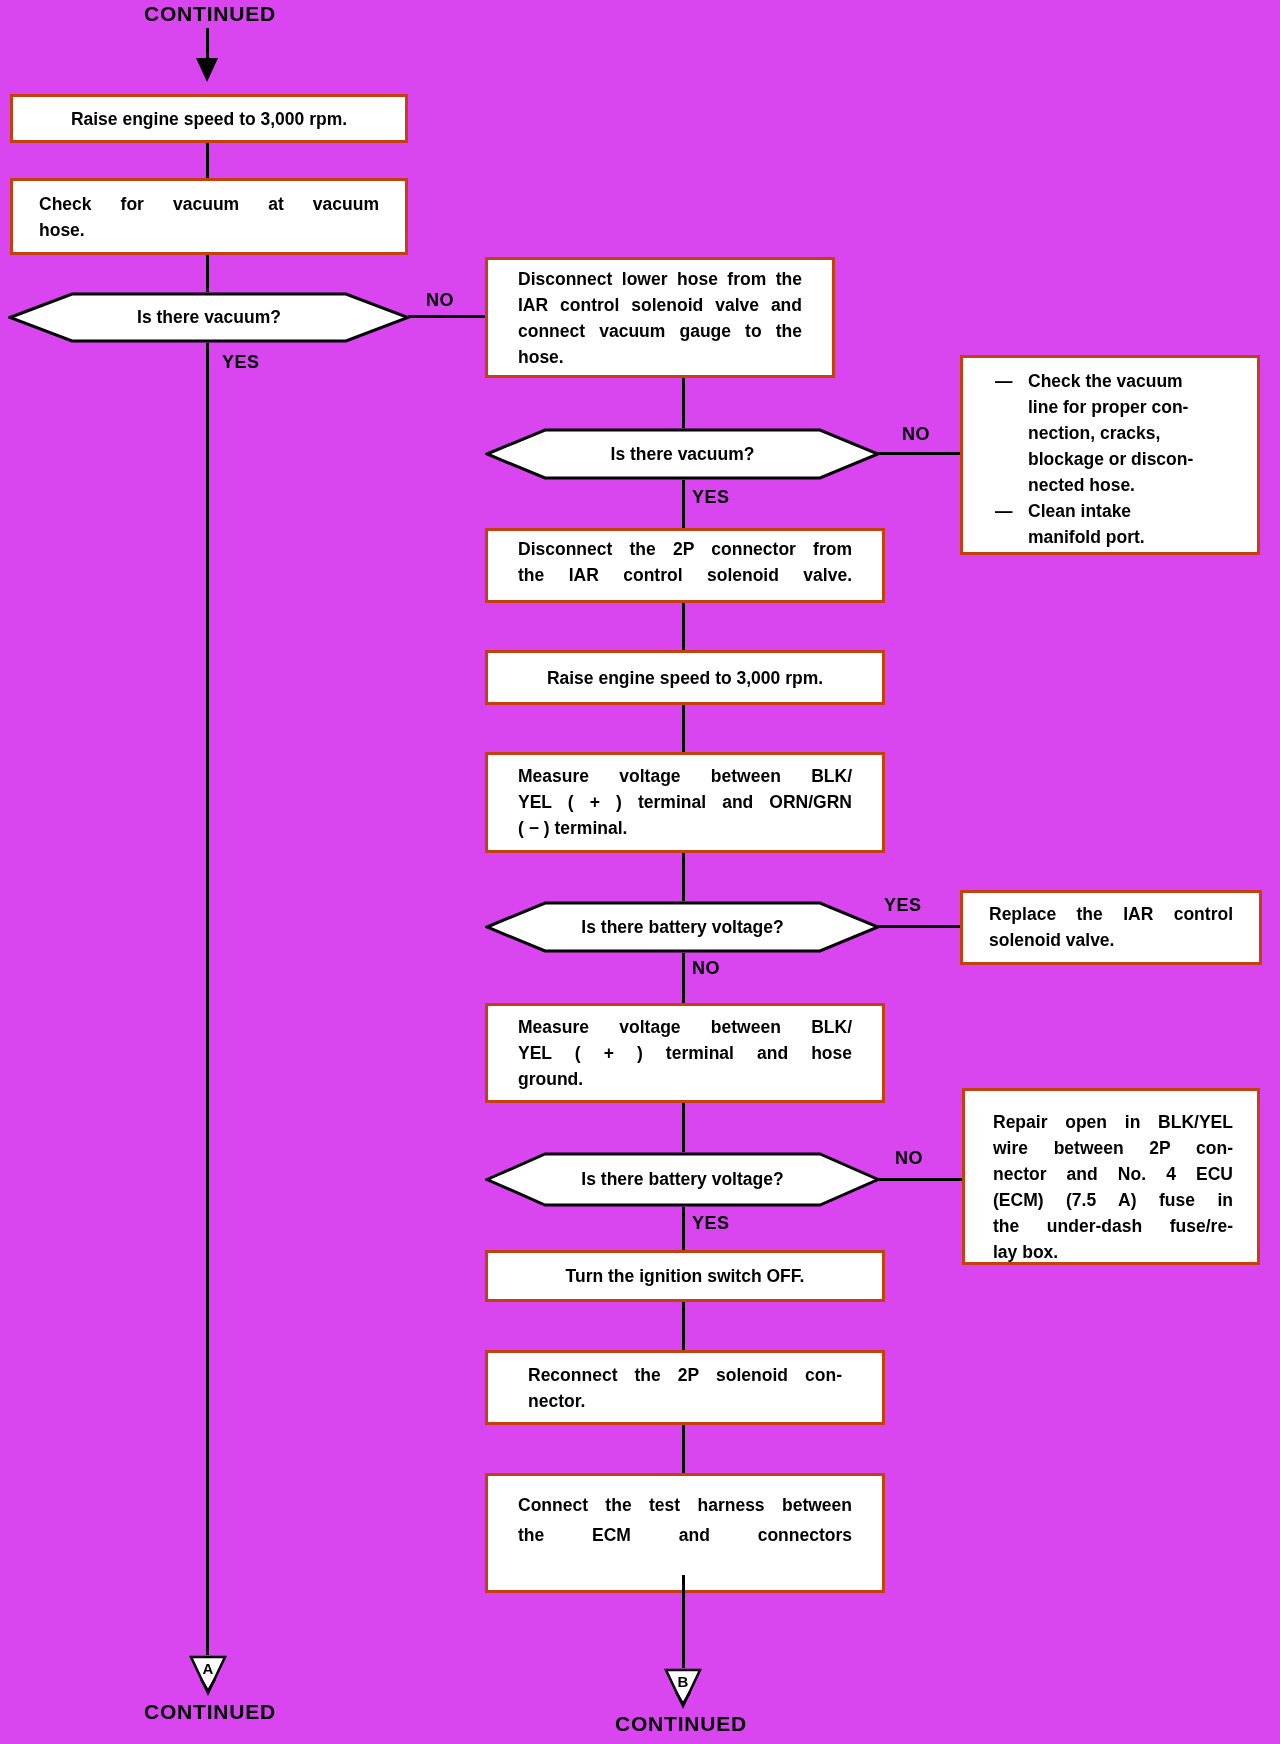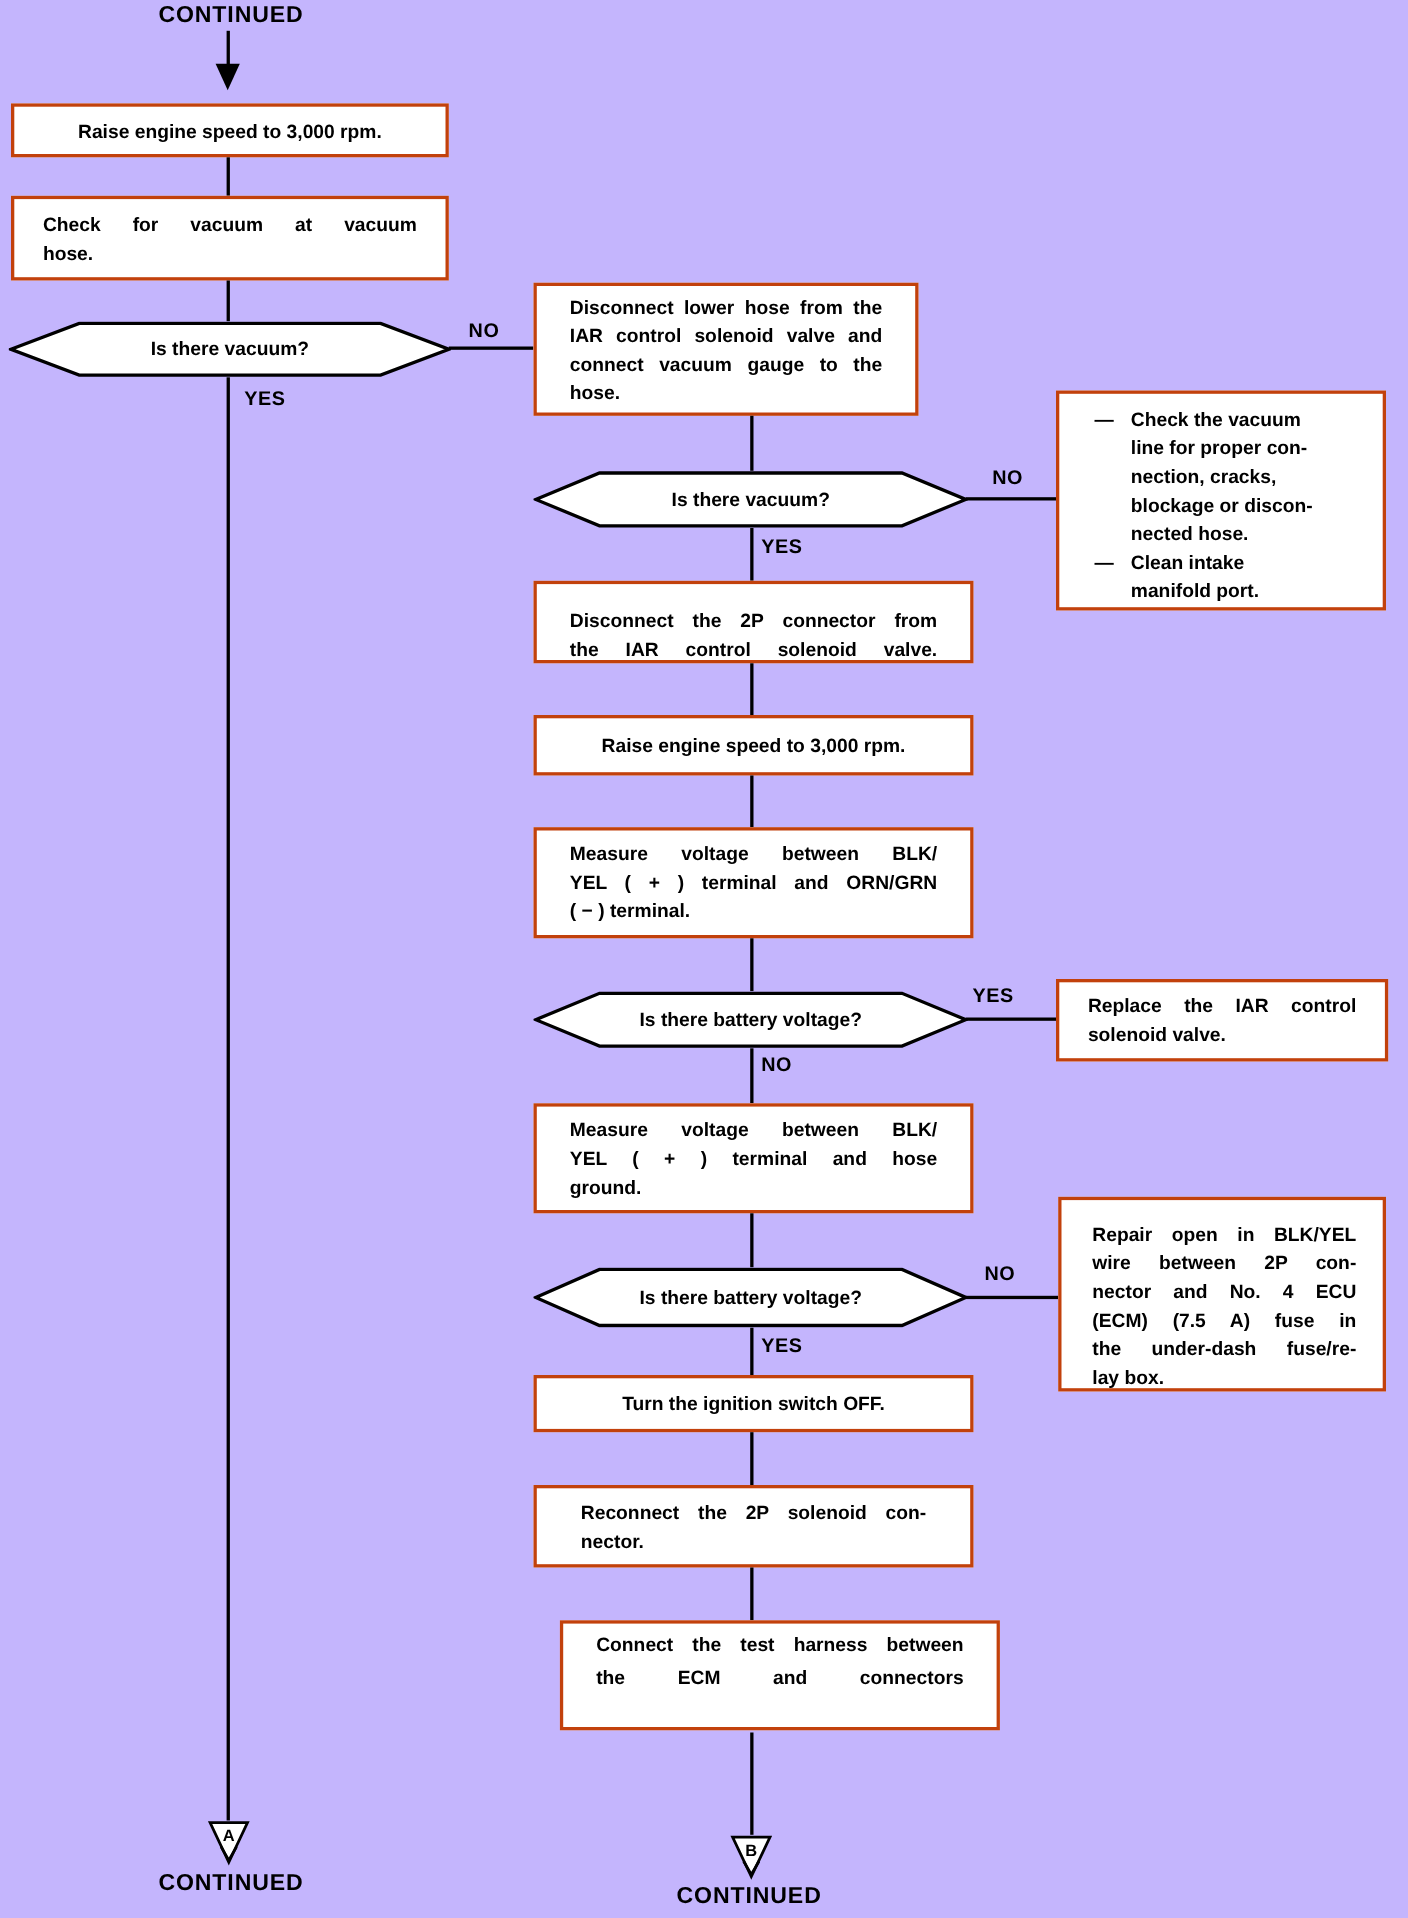--- a/index.html
+++ b/index.html
@@ -4,7 +4,7 @@
 <style>
   html,body{margin:0;padding:0;background:#fff;}
   #canvas{
-    position:relative;width:1280px;height:1744px;background:#c4b5fd;
+    position:relative;width:1280px;height:1744px;background:#d946ef;
     font-family:"Liberation Sans","DejaVu Sans",sans-serif;
     color:#000;font-weight:bold;overflow:hidden;
   }

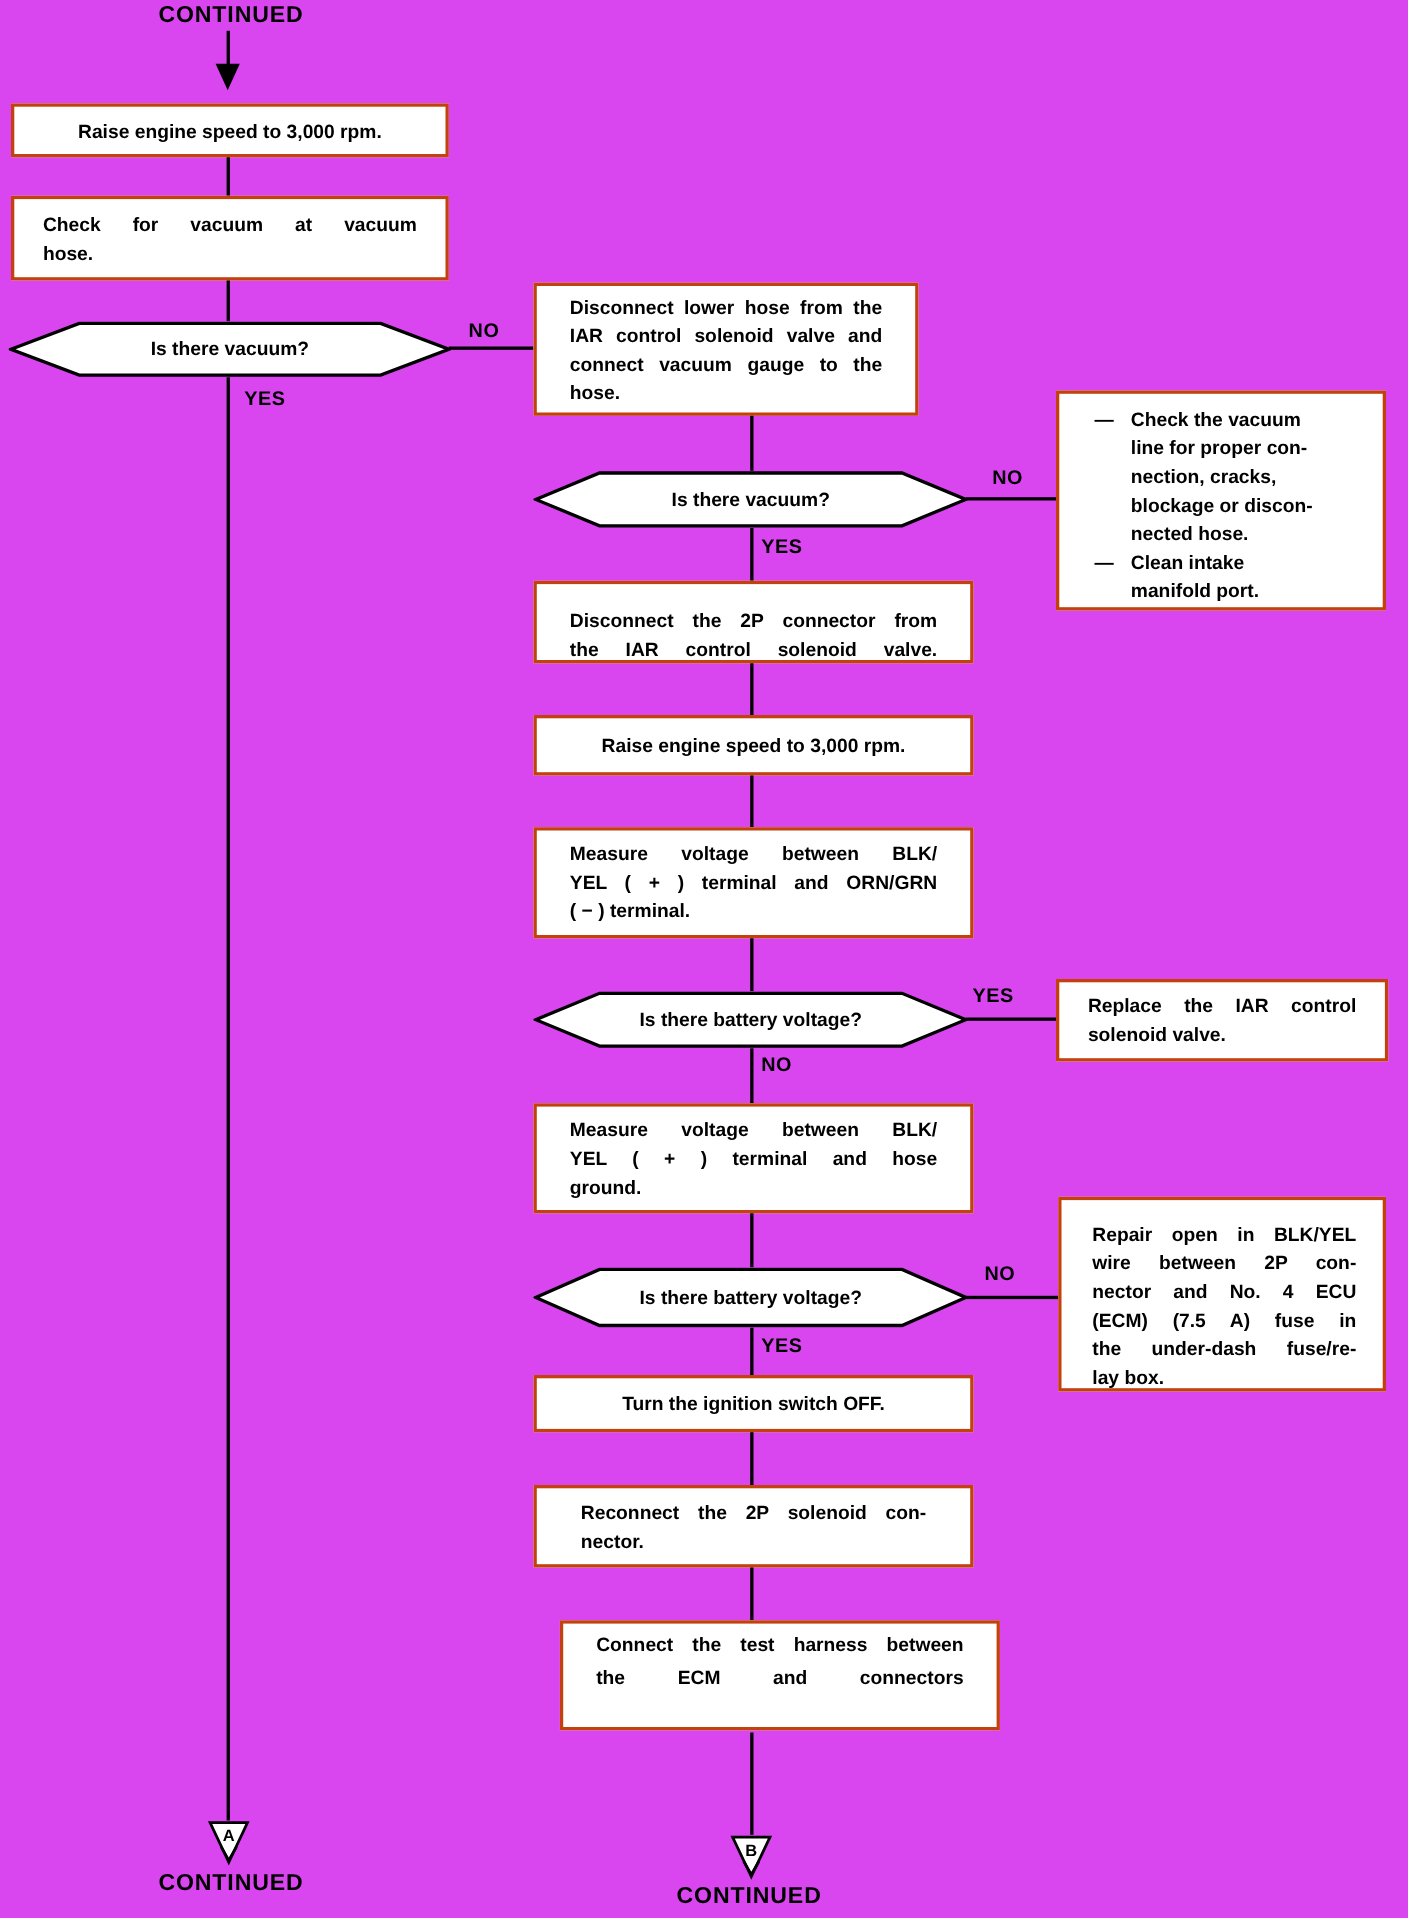--- a/index.html
+++ b/index.html
@@ -105,7 +105,7 @@
 
   <div class="vline" style="left:682px;top:480px;height:48px;"></div>
 
-  <div class="box just-all" style="left:485px;top:528px;width:400px;height:75px;padding:20px 30px;">
+  <div class="box just-all" style="left:485px;top:528px;width:400px;height:75px;padding:5px 30px;">
     <div>
         <div class="jline">Disconnect the 2P connector from</div>
         <div class="jline last">the IAR control solenoid valve.</div>

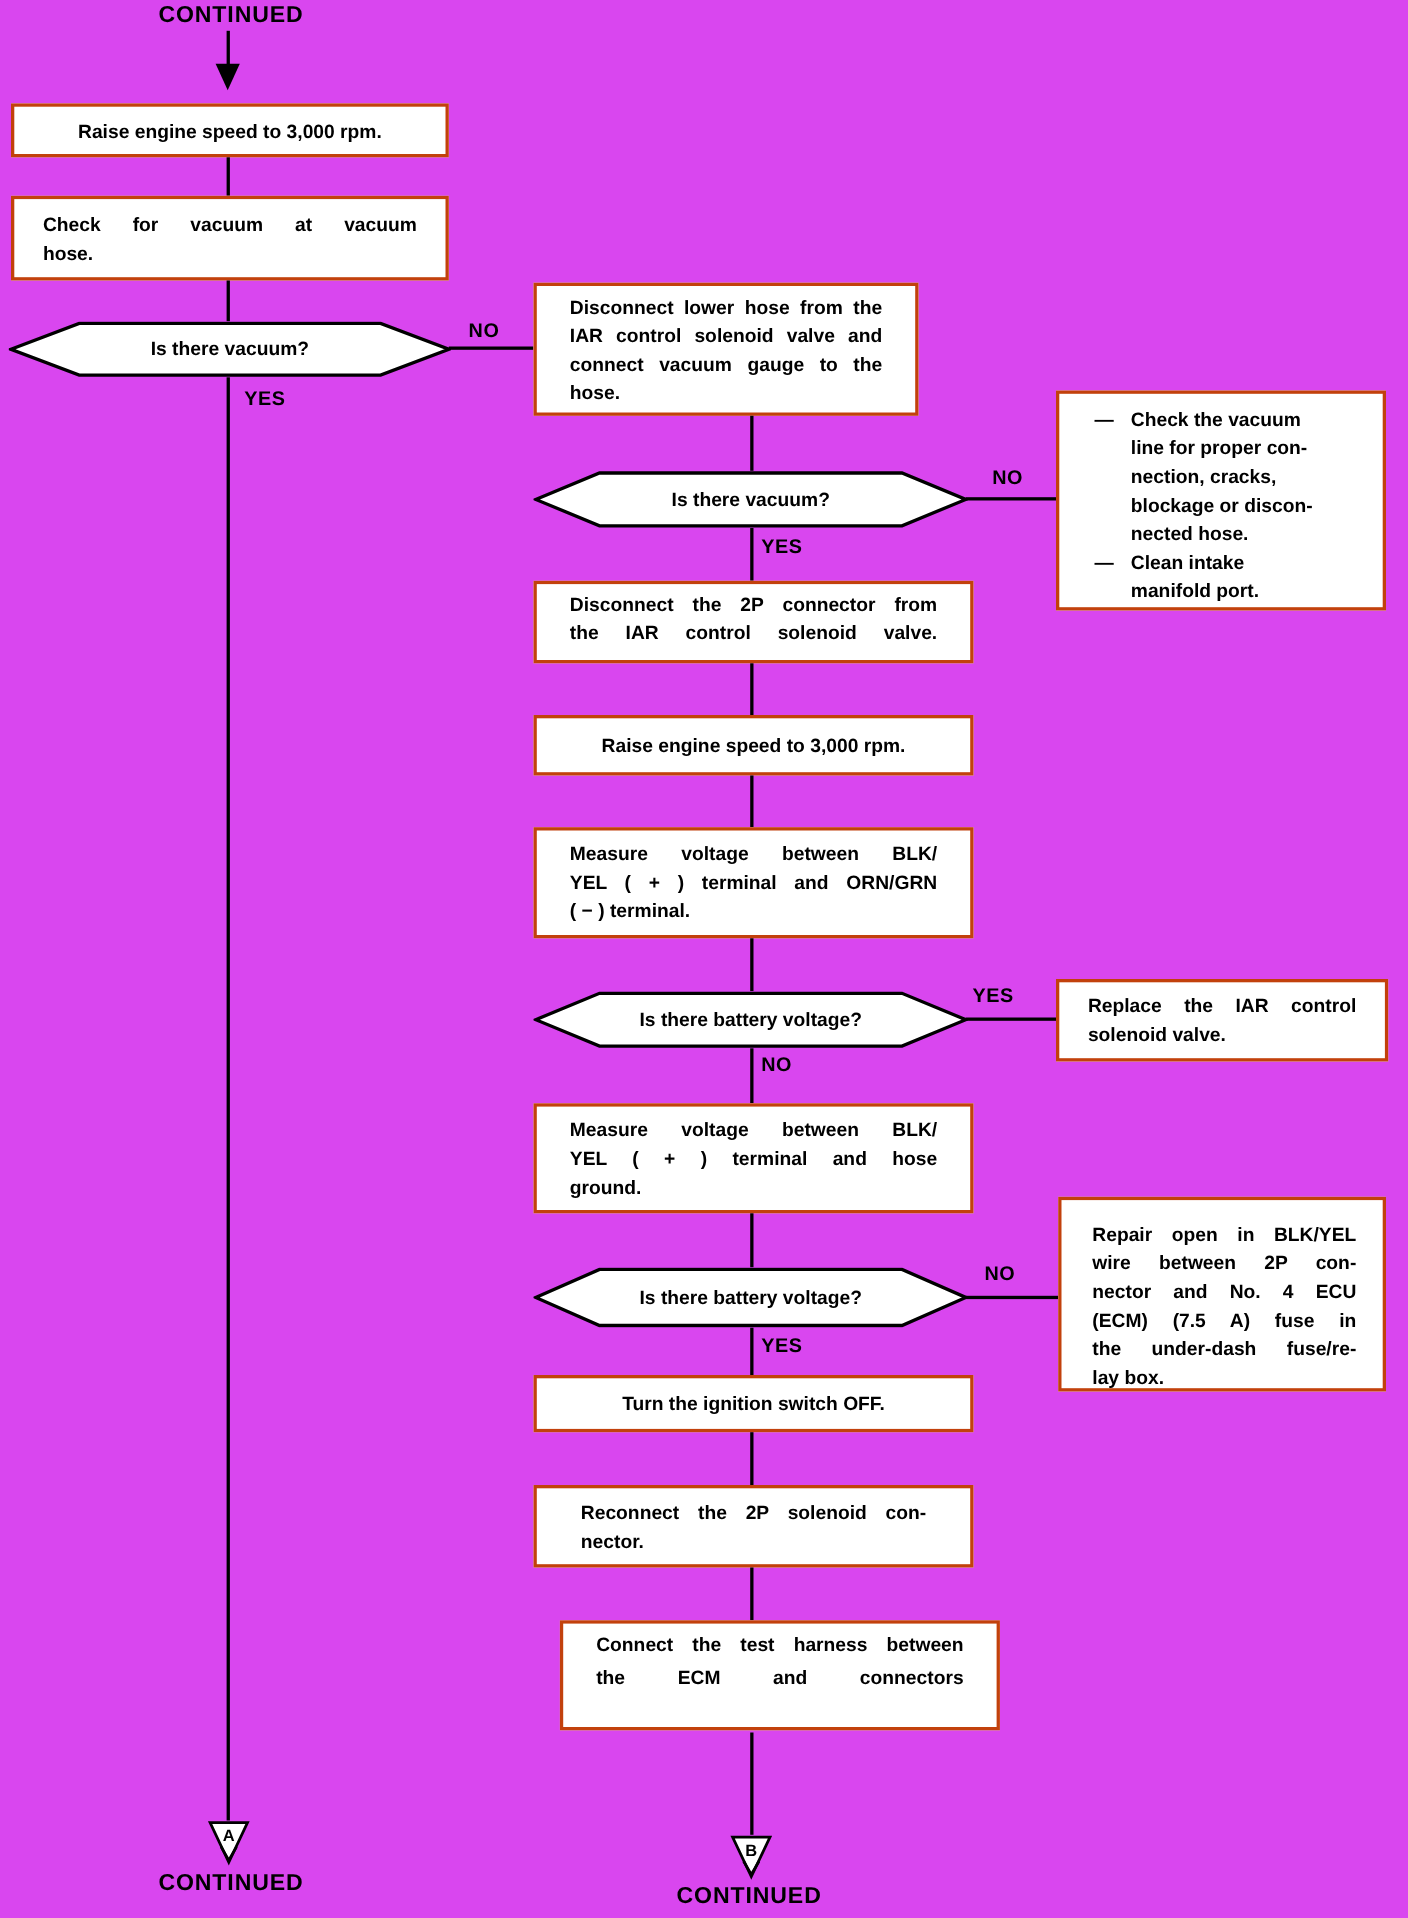--- a/index.html
+++ b/index.html
@@ -181,7 +181,7 @@
 
   <div class="vline" style="left:682px;top:1425px;height:48px;"></div>
 
-  <div class="box just-all" style="left:509px;top:1473px;width:400px;height:100px;padding:4px 30px;line-height:30px;">
+  <div class="box just-all" style="left:485px;top:1473px;width:400px;height:120px;padding:14px 30px;line-height:30px;">
     <div>
         <div class="jline">Connect the test harness between</div>
         <div class="jline last">the ECM and connectors</div>

